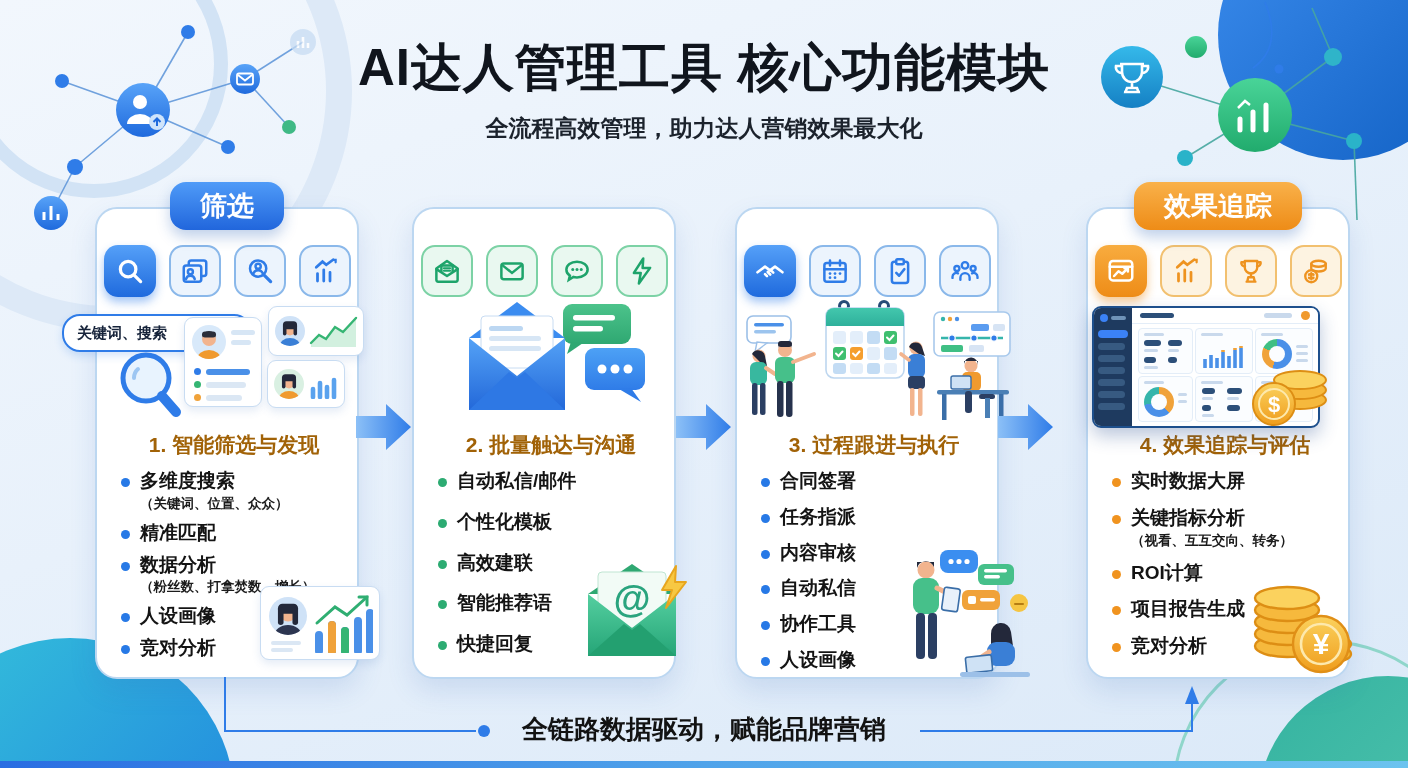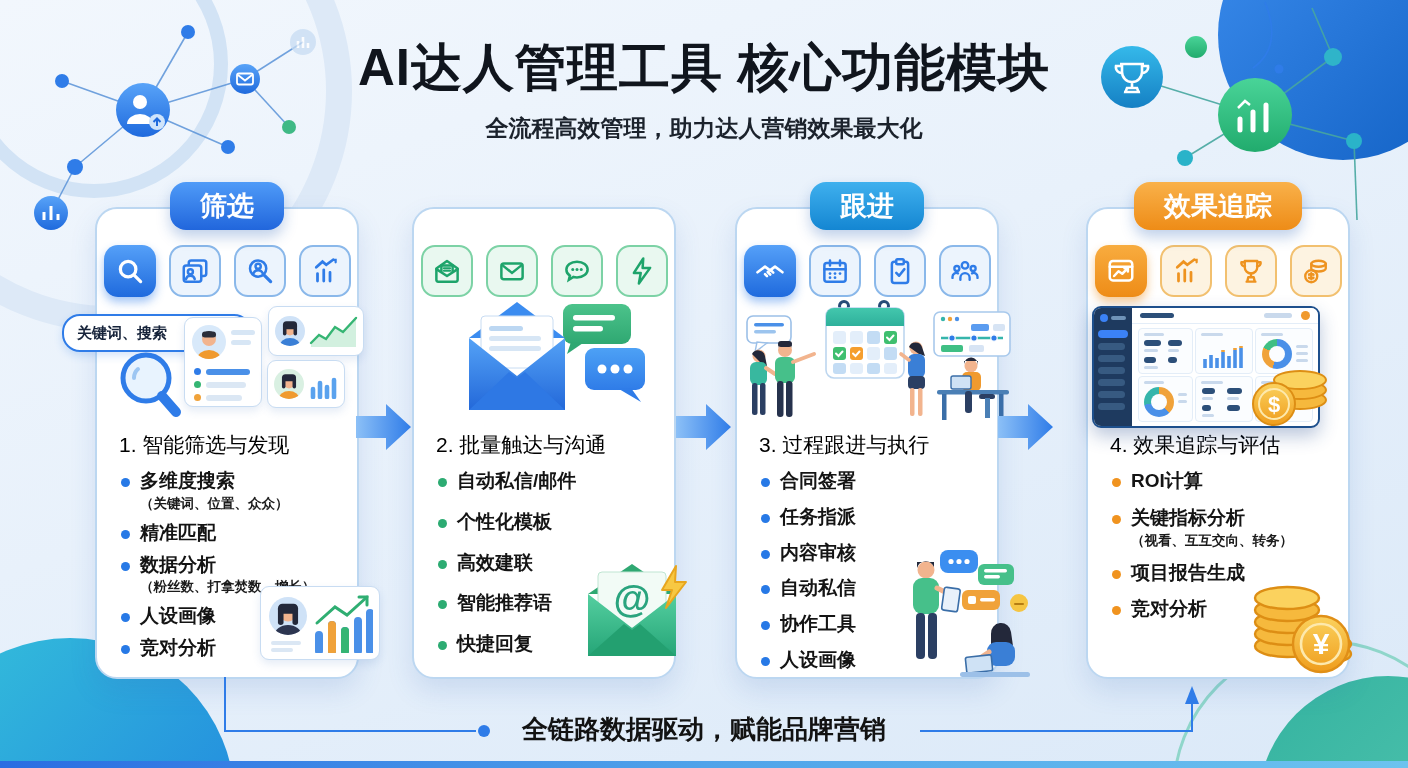--- a/index.html
+++ b/index.html
@@ -430,7 +430,6 @@
   </svg>
 
   <section class="card c3" style="left:735px;">
-    <div class="pill pill-cyan">跟进</div>
     <div class="icons">
       <span class="tile t-blue-fill">
         <svg viewBox="0 0 24 24" fill="none" stroke="currentColor" stroke-width="2.1" stroke-linecap="round" stroke-linejoin="round">

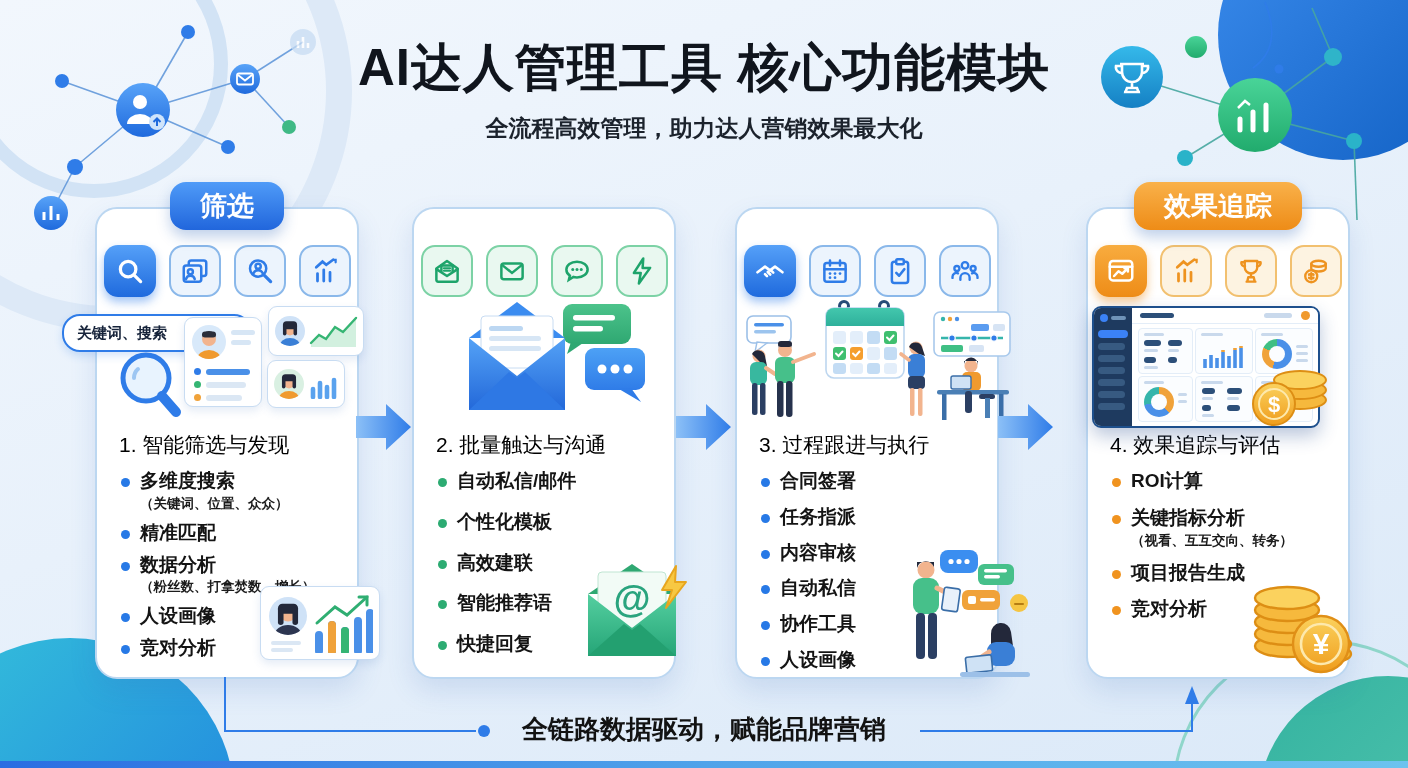--- a/index.html
+++ b/index.html
@@ -42,7 +42,7 @@
   .t-orange{background:#fdf3e1;border:2px solid #f2c06f;color:#ee9320;}
   .t-orange-fill{background:linear-gradient(180deg,#f8ac3f,#ee8c17);color:#fff;box-shadow:0 5px 10px rgba(238,140,23,.45);}
   .card-body{position:absolute;top:222px;left:24px;right:8px;}
-  .sec-title{font-size:21px;font-weight:400;color:#000000;margin:0 0 11px -2px;white-space:nowrap;}
+  .sec-title{font-size:21px;font-weight:700;color:#a16207;margin:0 0 11px -2px;white-space:nowrap;text-align:center;}
   ul.bullets{list-style:none;margin:0;padding:0;}
   ul.bullets li{display:flex;gap:10px;margin-bottom:9px;}
   .dot{flex:0 0 9px;width:9px;height:9px;border-radius:50%;margin-top:8px;}

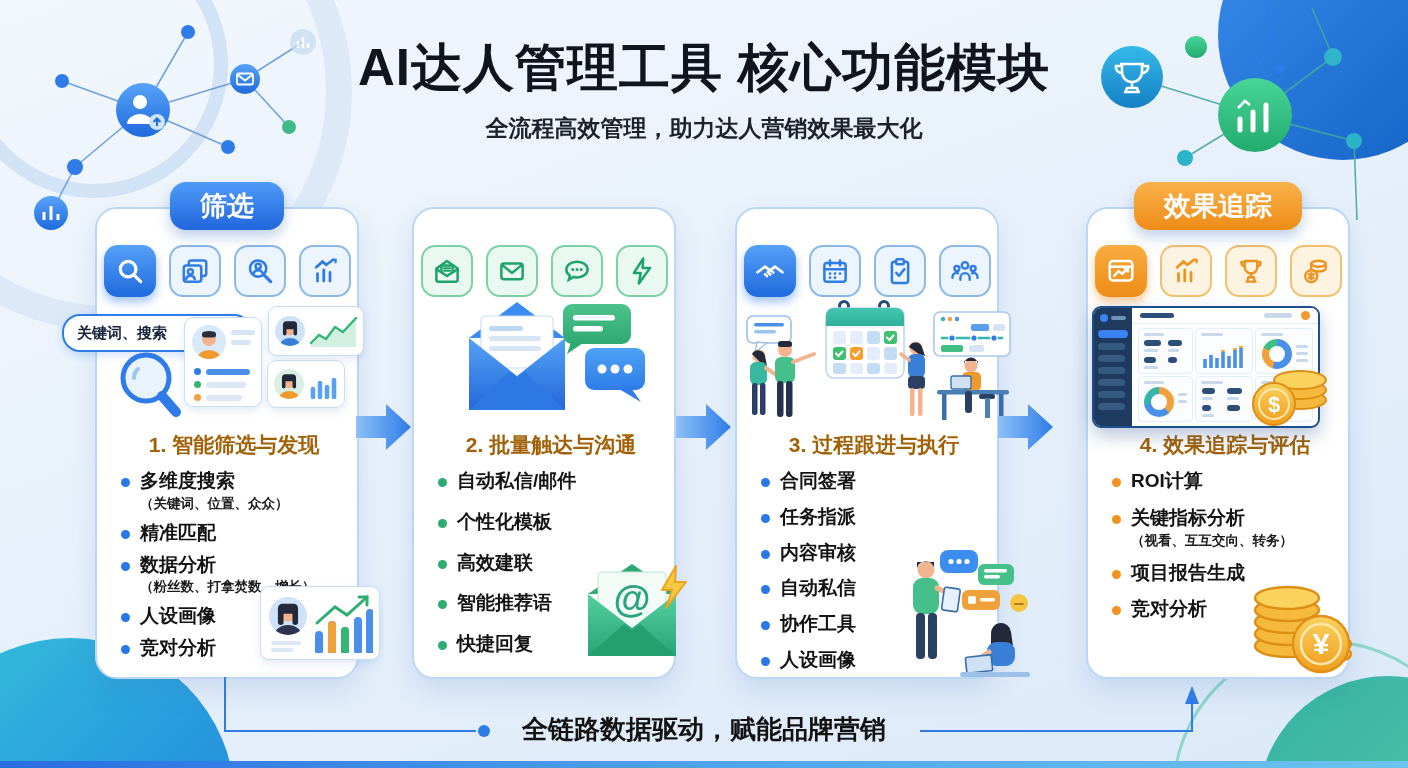--- a/index.html
+++ b/index.html
@@ -667,6 +667,10 @@
       <ul class="bullets">
         <li style="margin-bottom:14px">
             <span class="dot"></span>
+            <div class="b-main">实时数据大屏</div>
+          </li>
+        <li style="margin-bottom:14px">
+            <span class="dot"></span>
             <div class="b-main">ROI计算</div>
           </li>
         <li style="margin-bottom:12px">

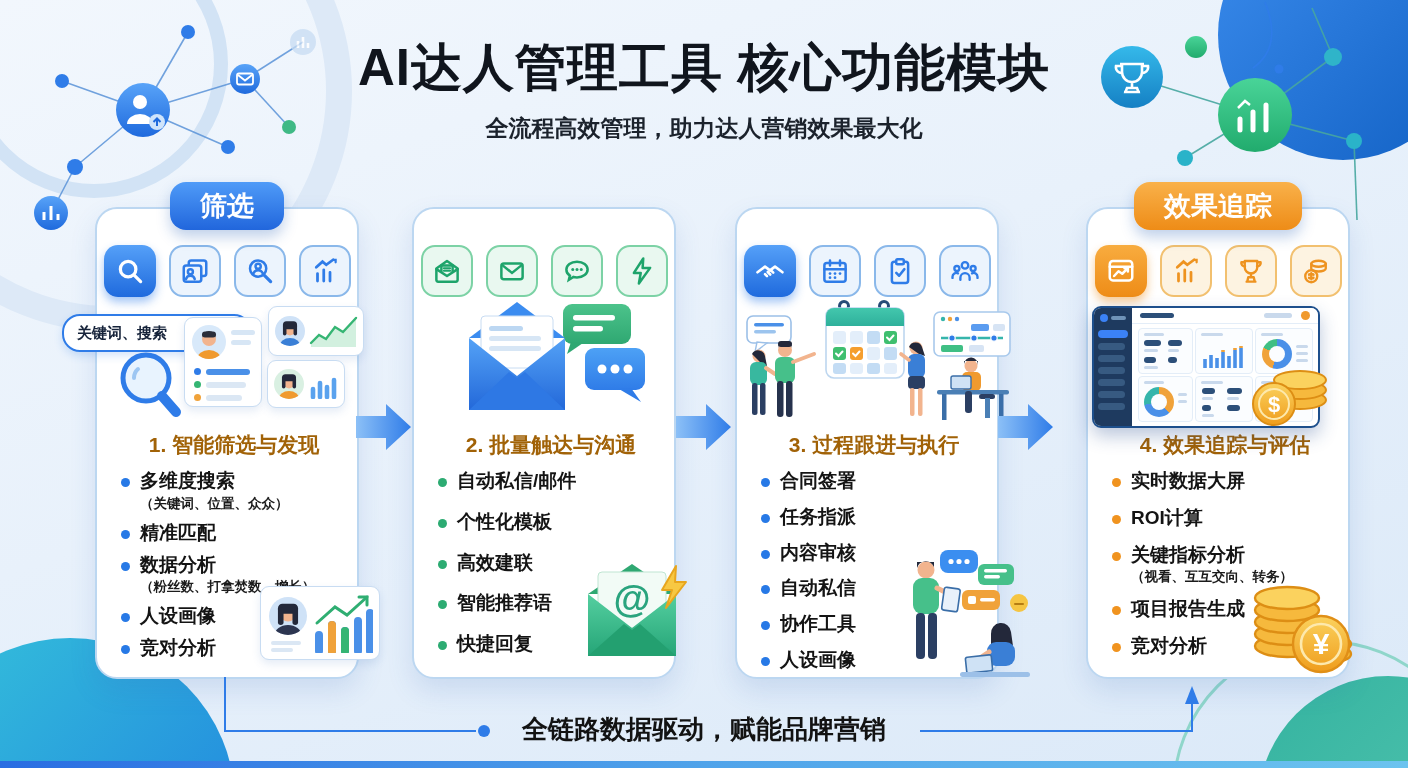--- a/index.html
+++ b/index.html
@@ -669,16 +669,16 @@
             <span class="dot"></span>
             <div class="b-main">实时数据大屏</div>
           </li>
-        <li style="margin-bottom:14px">
-            <span class="dot"></span>
-            <div class="b-main">ROI计算</div>
-          </li>
         <li style="margin-bottom:12px">
             <span class="dot"></span>
           <div>
               <div class="b-main">关键指标分析</div>
                <div class="b-sub">（视看、互互交向、转务）</div>
             </div>
+          </li>
+        <li style="margin-bottom:14px">
+            <span class="dot"></span>
+            <div class="b-main">ROI计算</div>
           </li>
         <li style="margin-bottom:14px">
             <span class="dot"></span>

